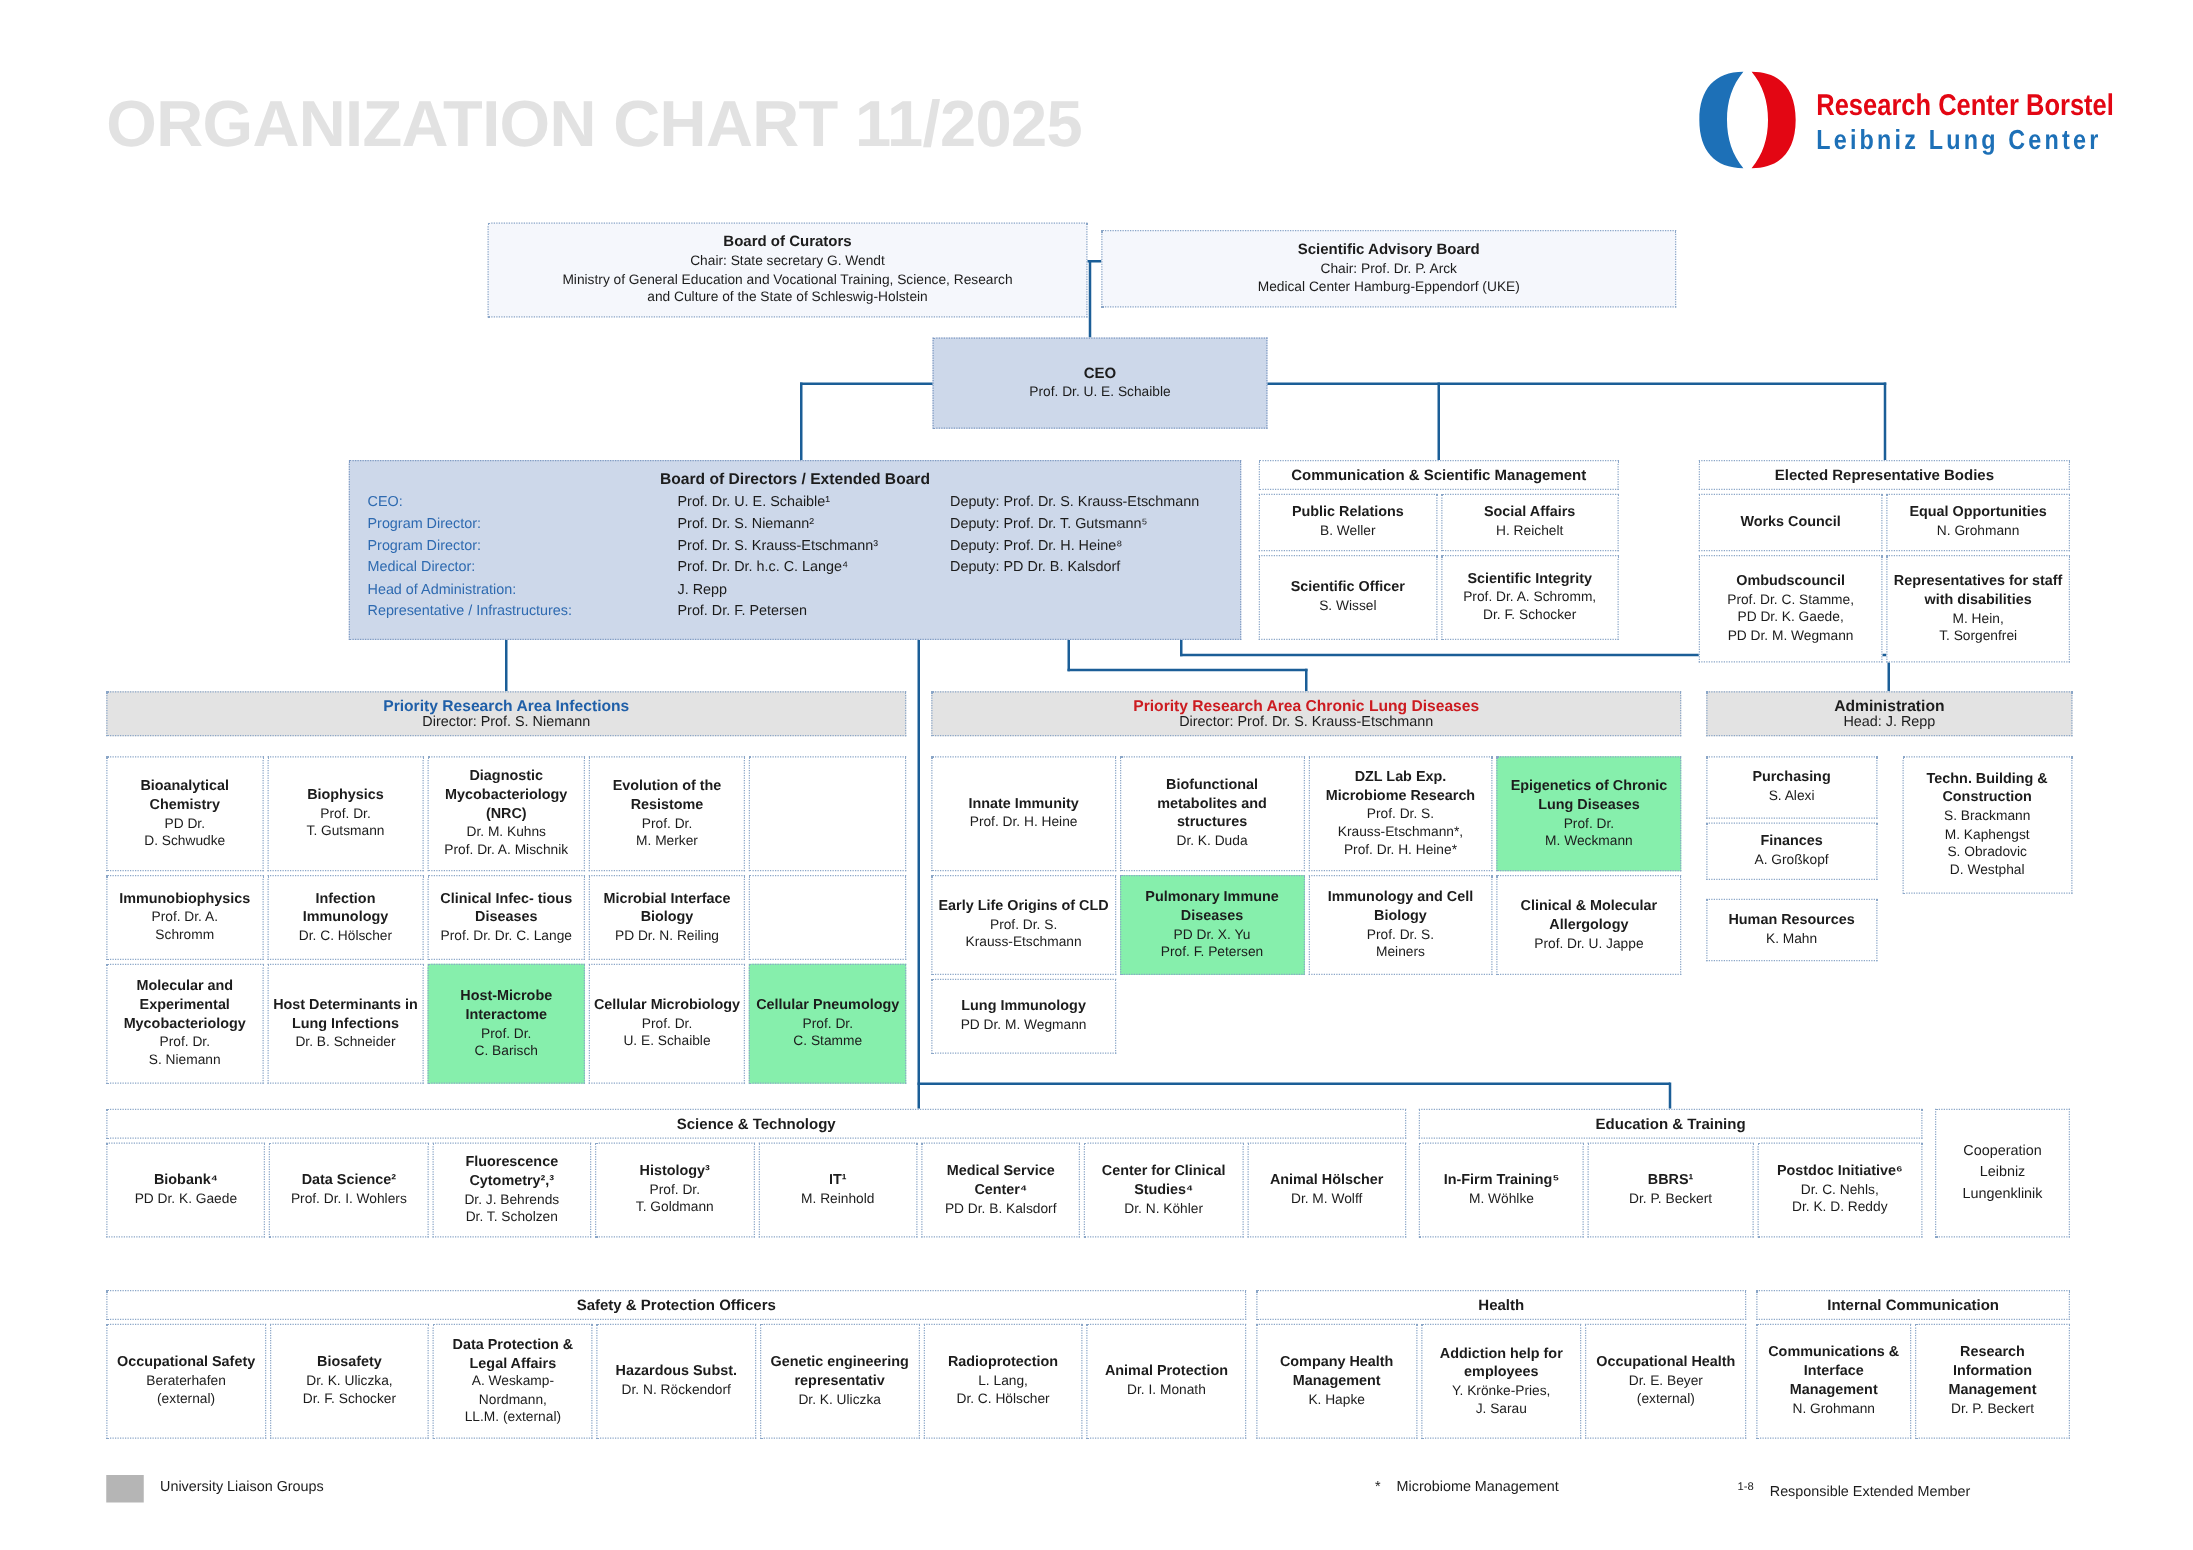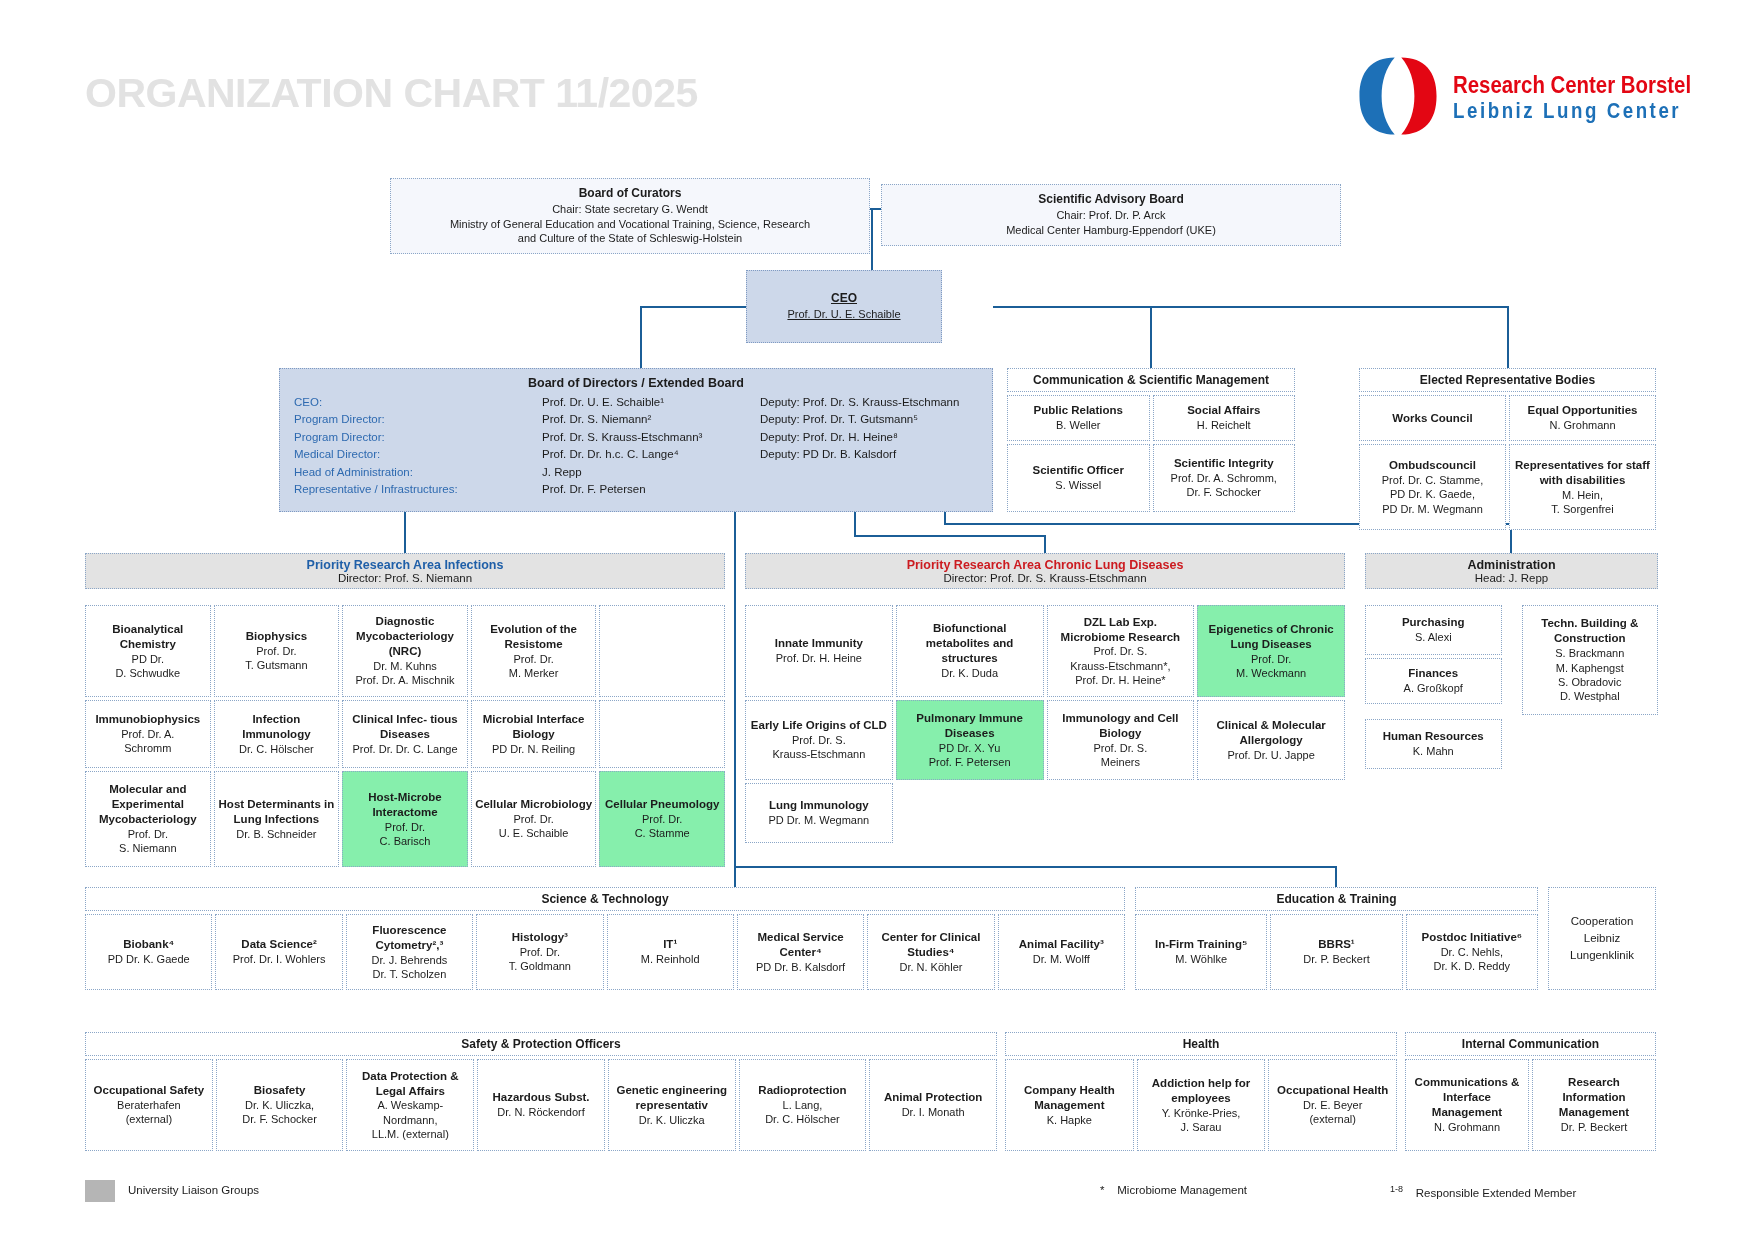--- a/index.html
+++ b/index.html
@@ -7,7 +7,7 @@
   #canvas{position:relative;width:1754px;height:1240px;background:#fff;overflow:hidden;}
 
   
-  .page-title{position:absolute;left:85px;top:70px;font-size:41px;font-weight:700;
+  .page-title{position:absolute;left:85px;top:70px;font-size:52px;font-weight:700;
     letter-spacing:-0.5px;color:#e2e2e2;}
 
   

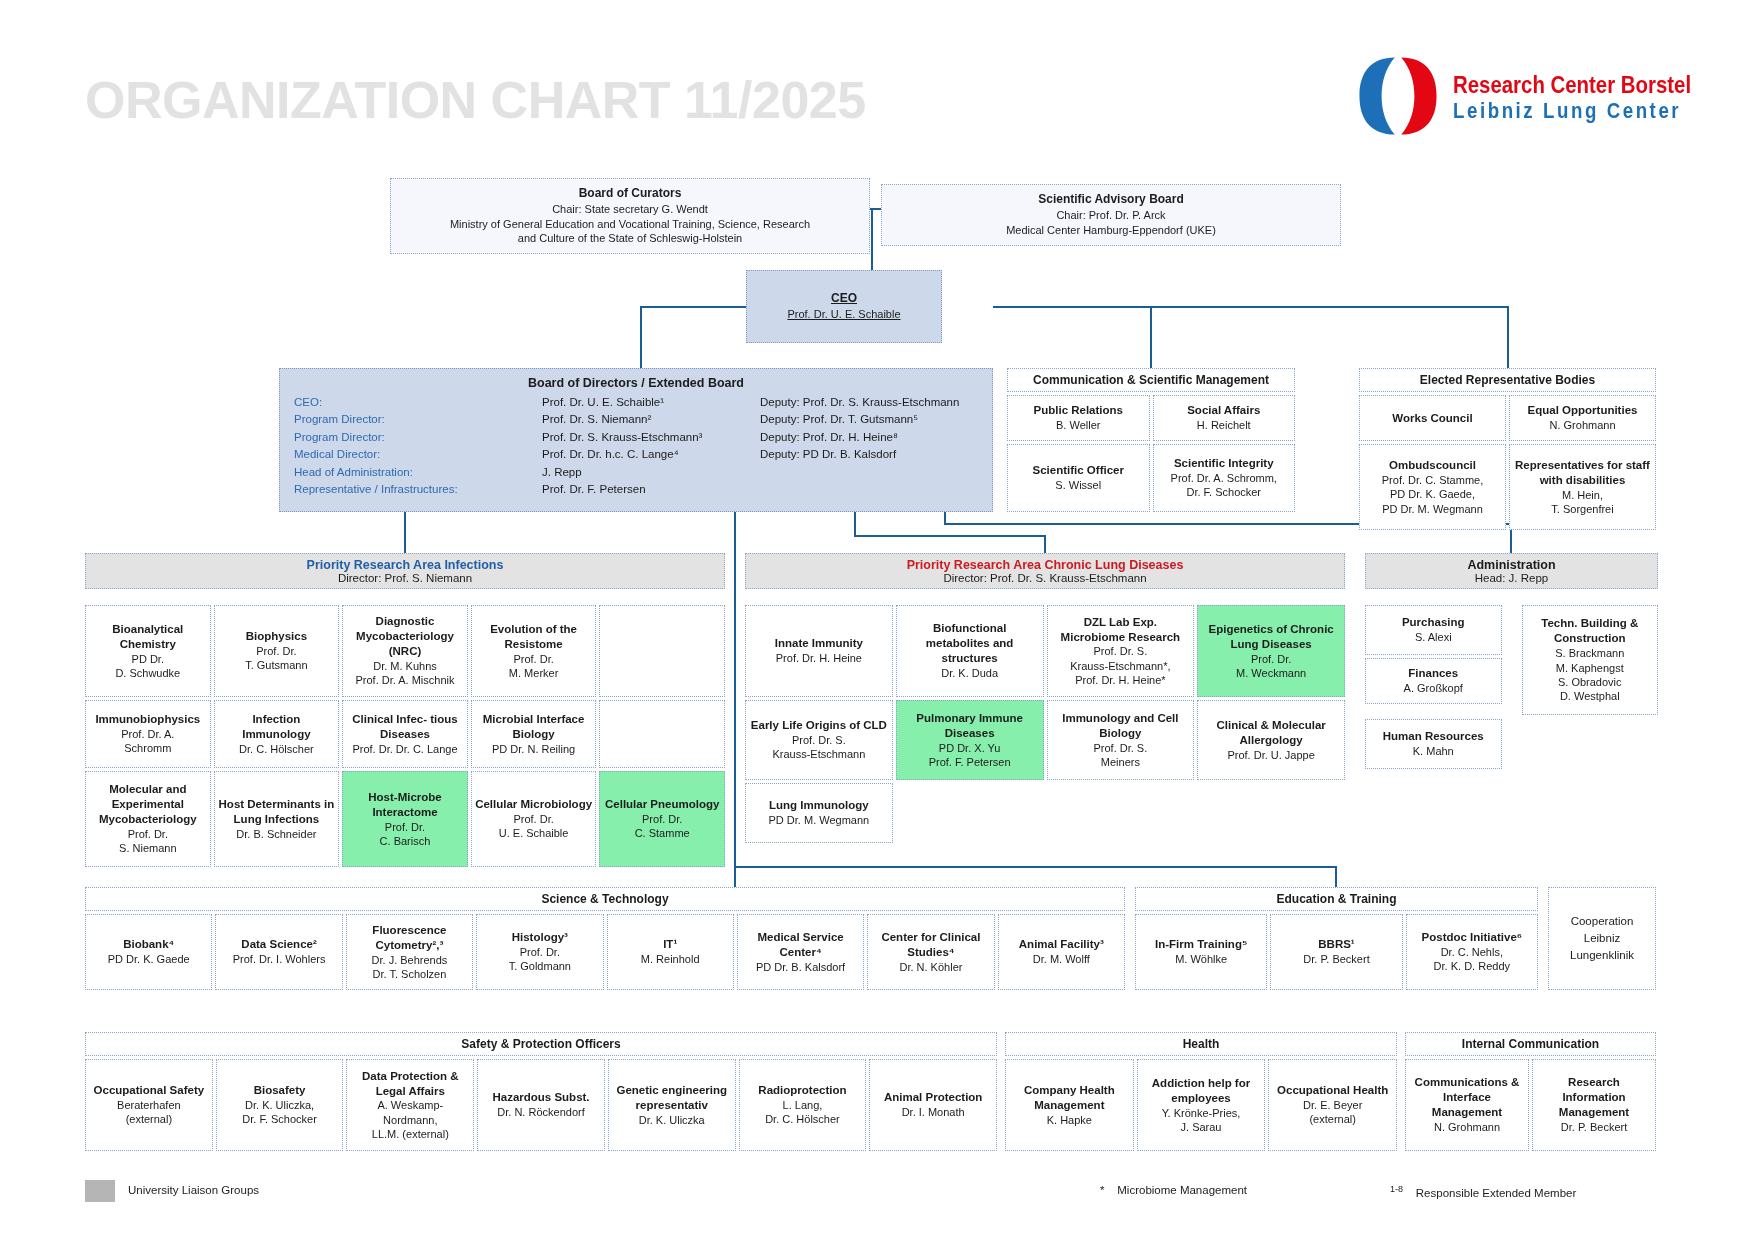--- a/index.html
+++ b/index.html
@@ -129,7 +129,7 @@
     <div class="bl">Medical Center Hamburg-Eppendorf (UKE)</div>
   </div>
 
-  <div class="abox tbox bluebox" style="left:746px;top:270px;width:196px;height:73px;text-decoration:underline;">
+  <div class="abox tbox bluebox" style="left:746px;top:270px;width:268px;height:73px;">
     <div class="bt">CEO</div>
     <div class="bl">Prof. Dr. U. E. Schaible</div>
   </div>

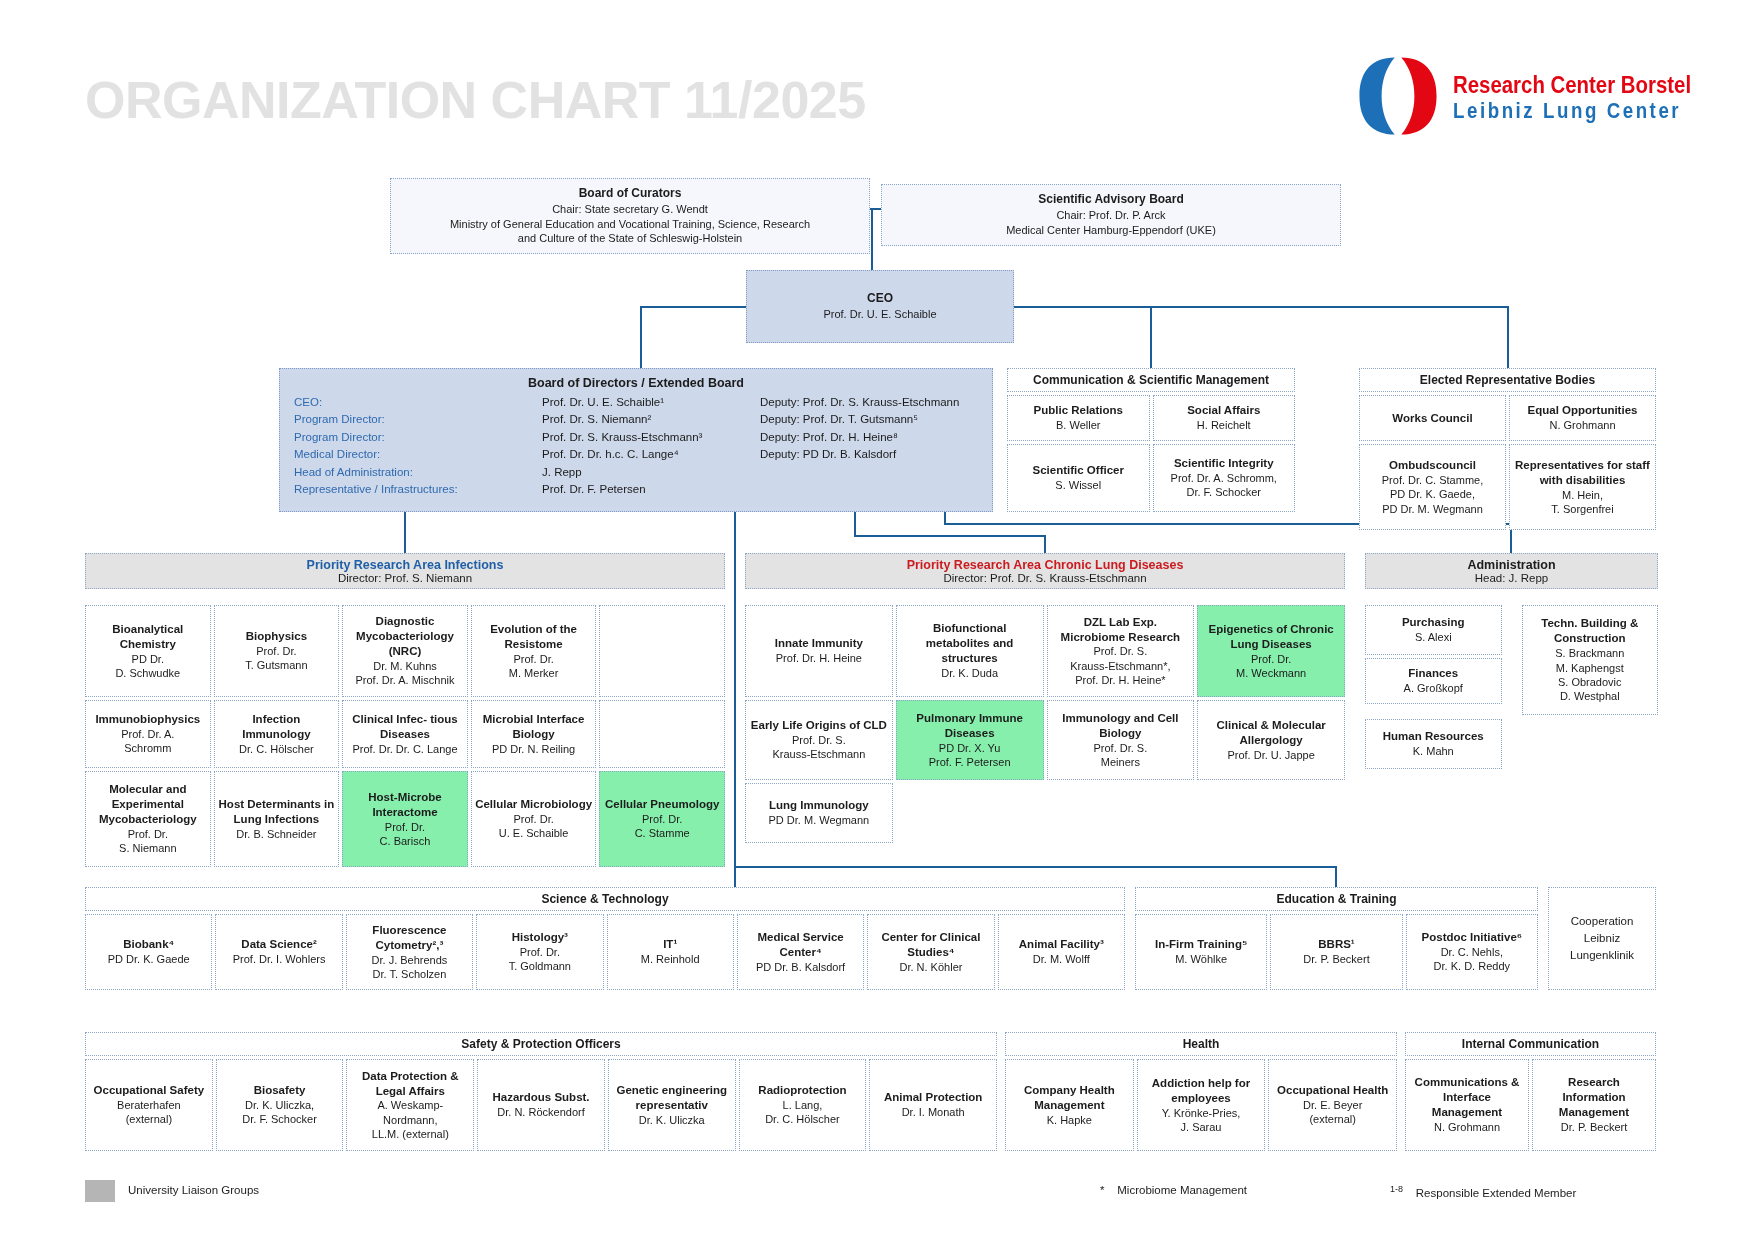--- a/index.html
+++ b/index.html
@@ -397,7 +397,7 @@
           <div class="cn">Dr. N. Köhler</div>
         </div>
         <div class="cell">
-          <div class="ct">Animal Facility³</div>
+          <div class="ct">Animal Hölscher</div>
           <div class="cn">Dr. M. Wolff</div>
         </div>
       </div>

